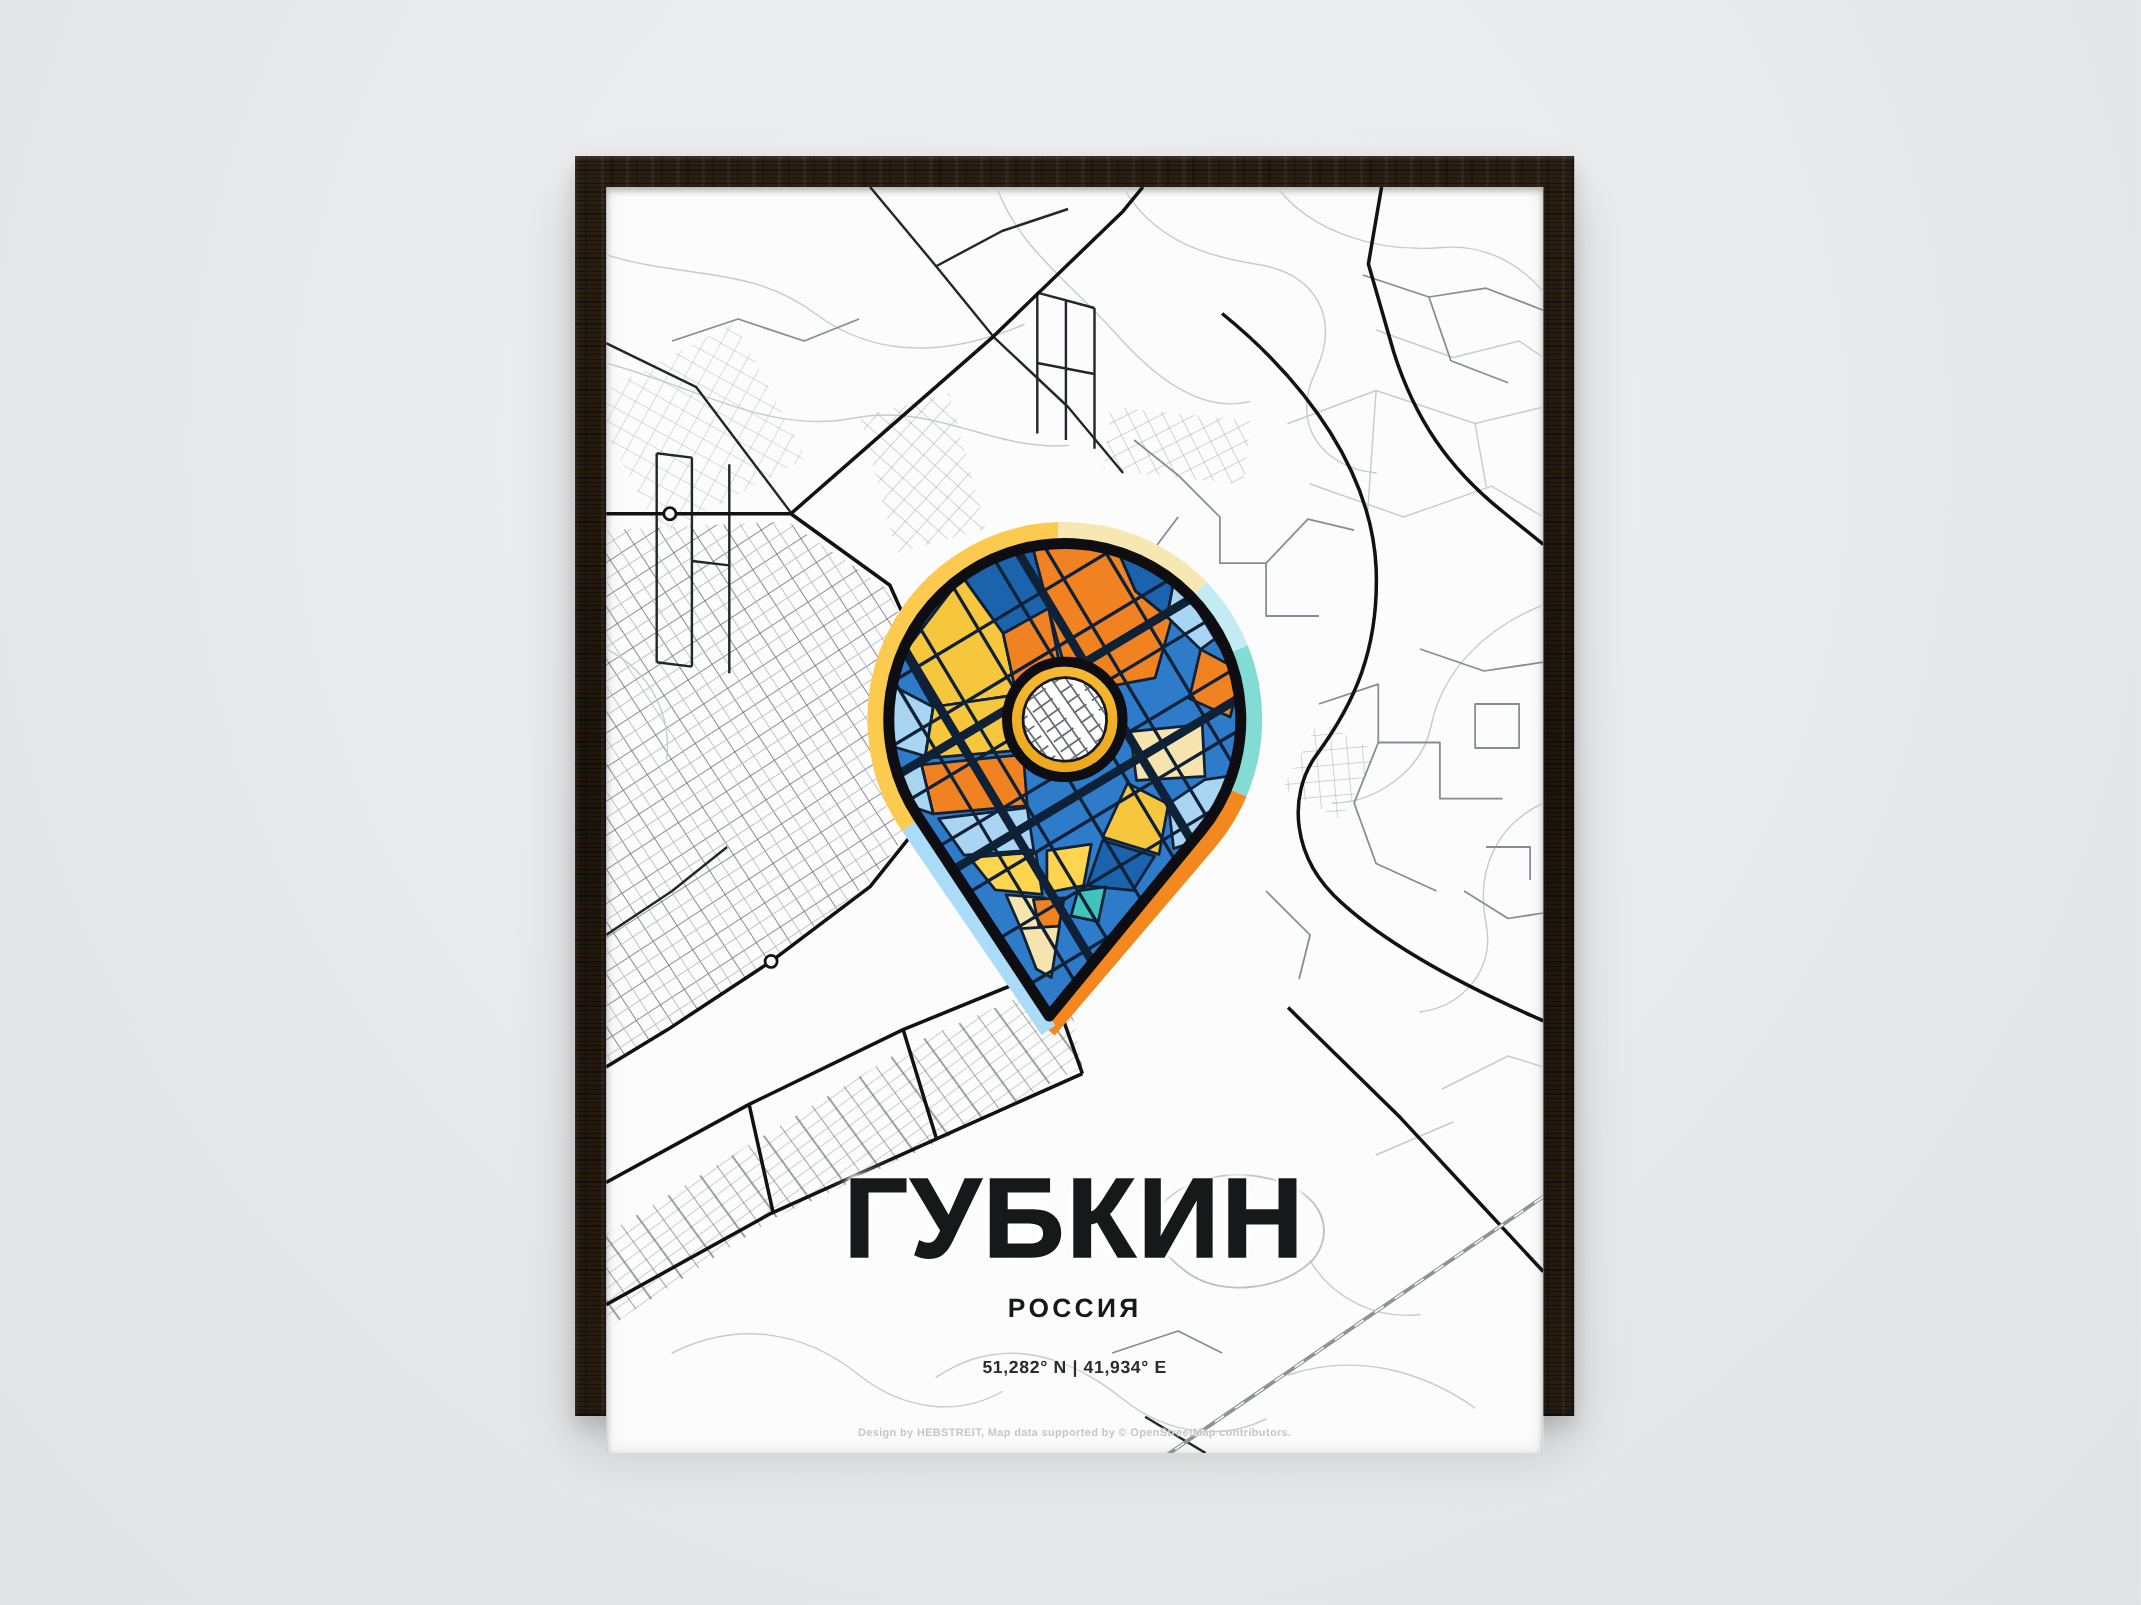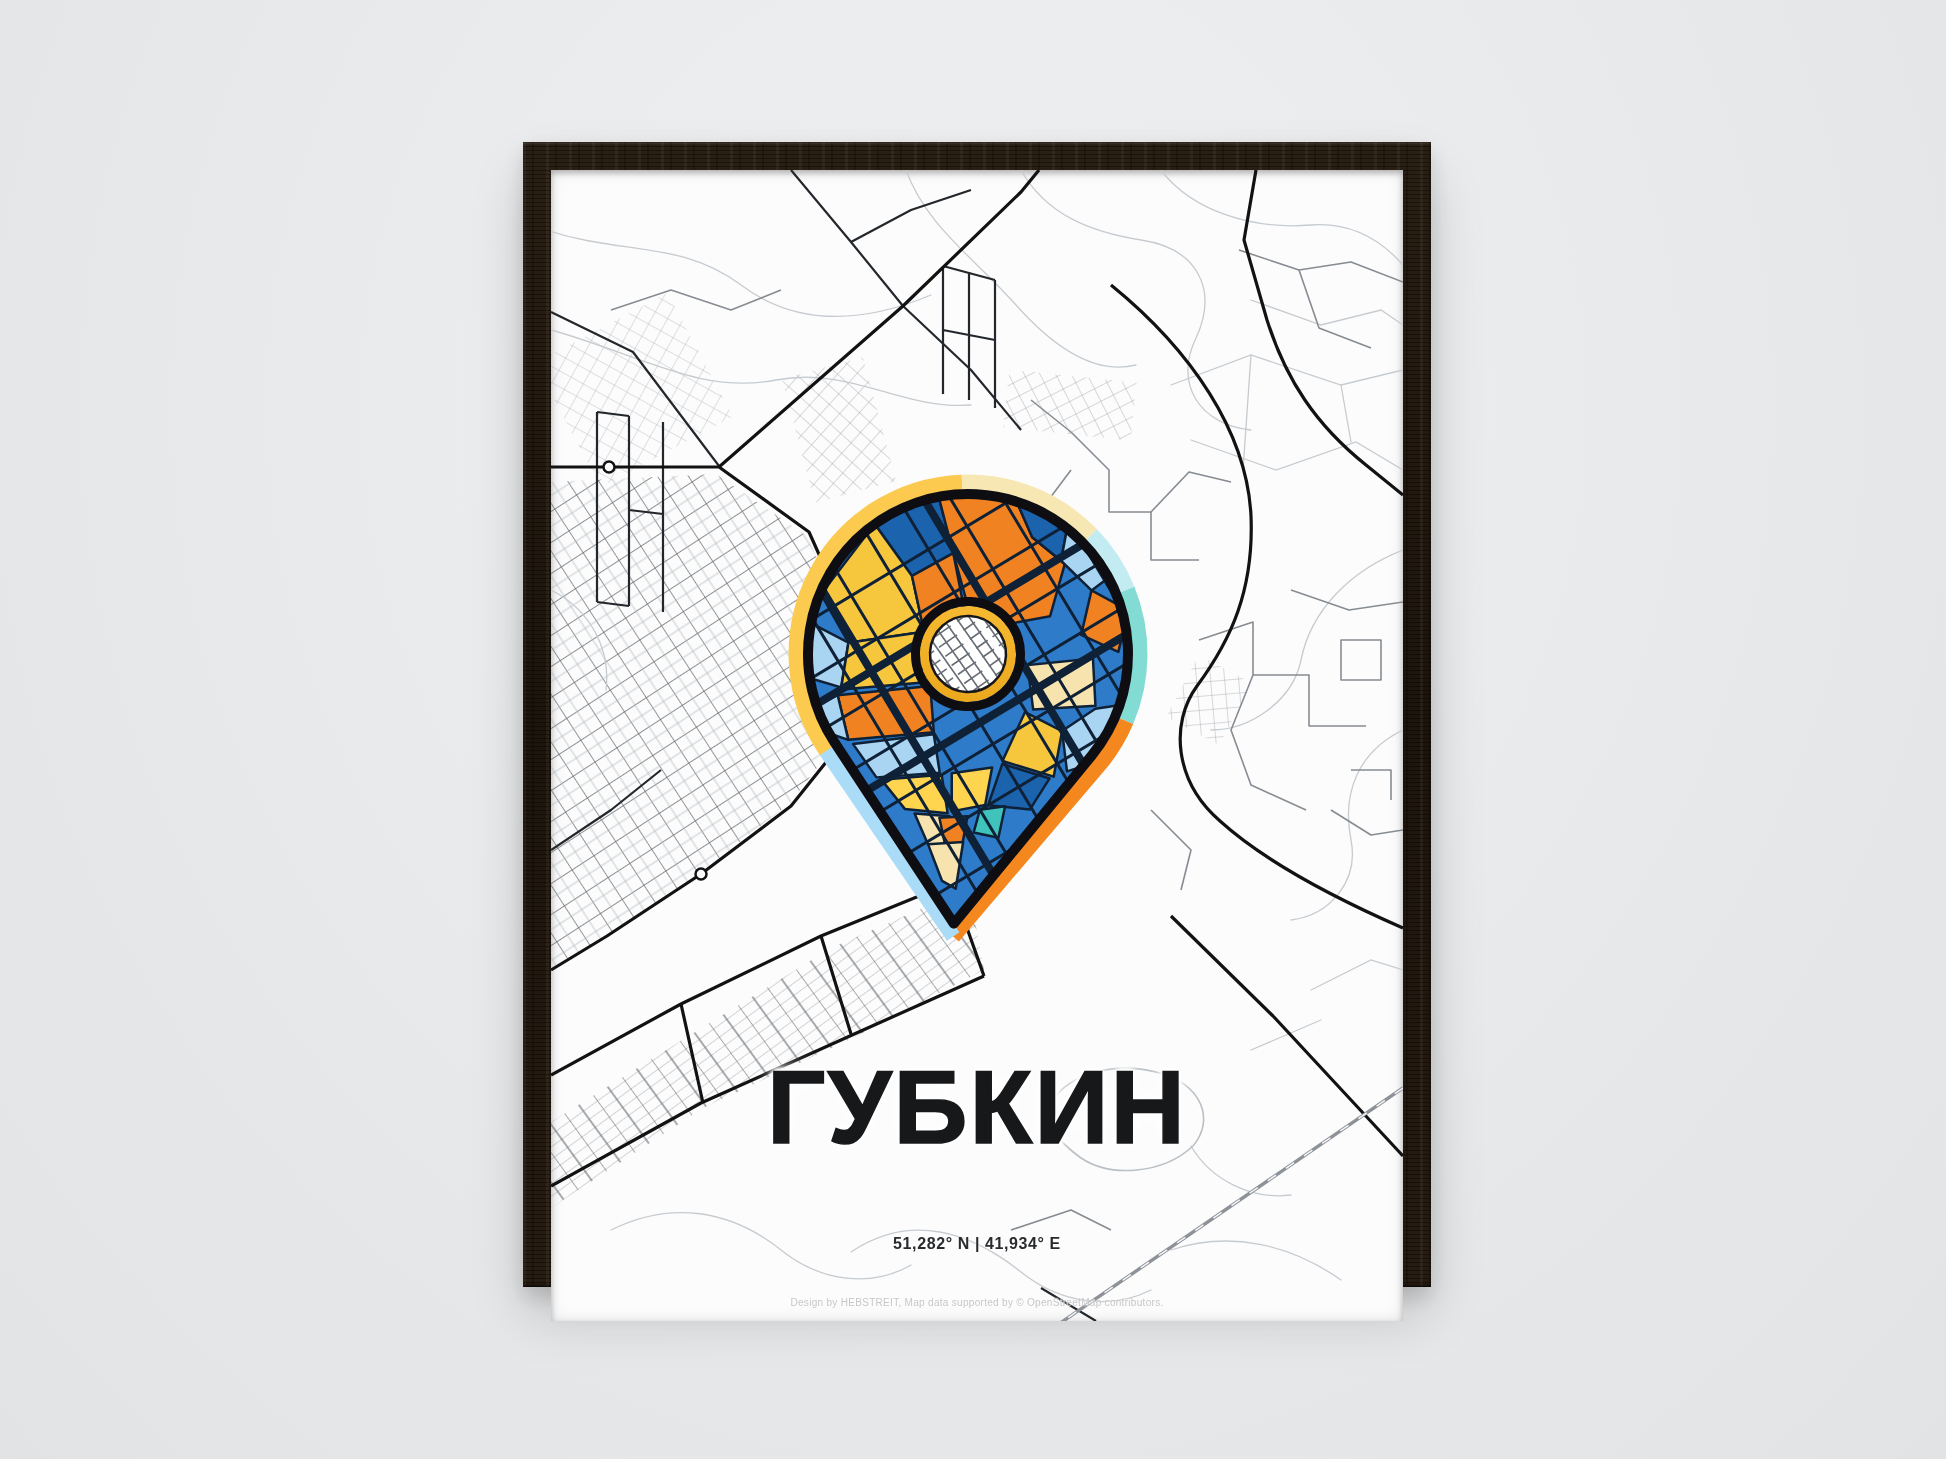--- a/index.html
+++ b/index.html
@@ -204,6 +204,7 @@
       </svg>
 
       <div class="caption title">ГУБКИН</div>
+      <div class="caption subtitle">РОССИЯ</div>
       <div class="caption coords">51,282° N | 41,934° E</div>
       <div class="caption attribution">Design by HEBSTREIT, Map data supported by © OpenStreetMap contributors.</div>
 

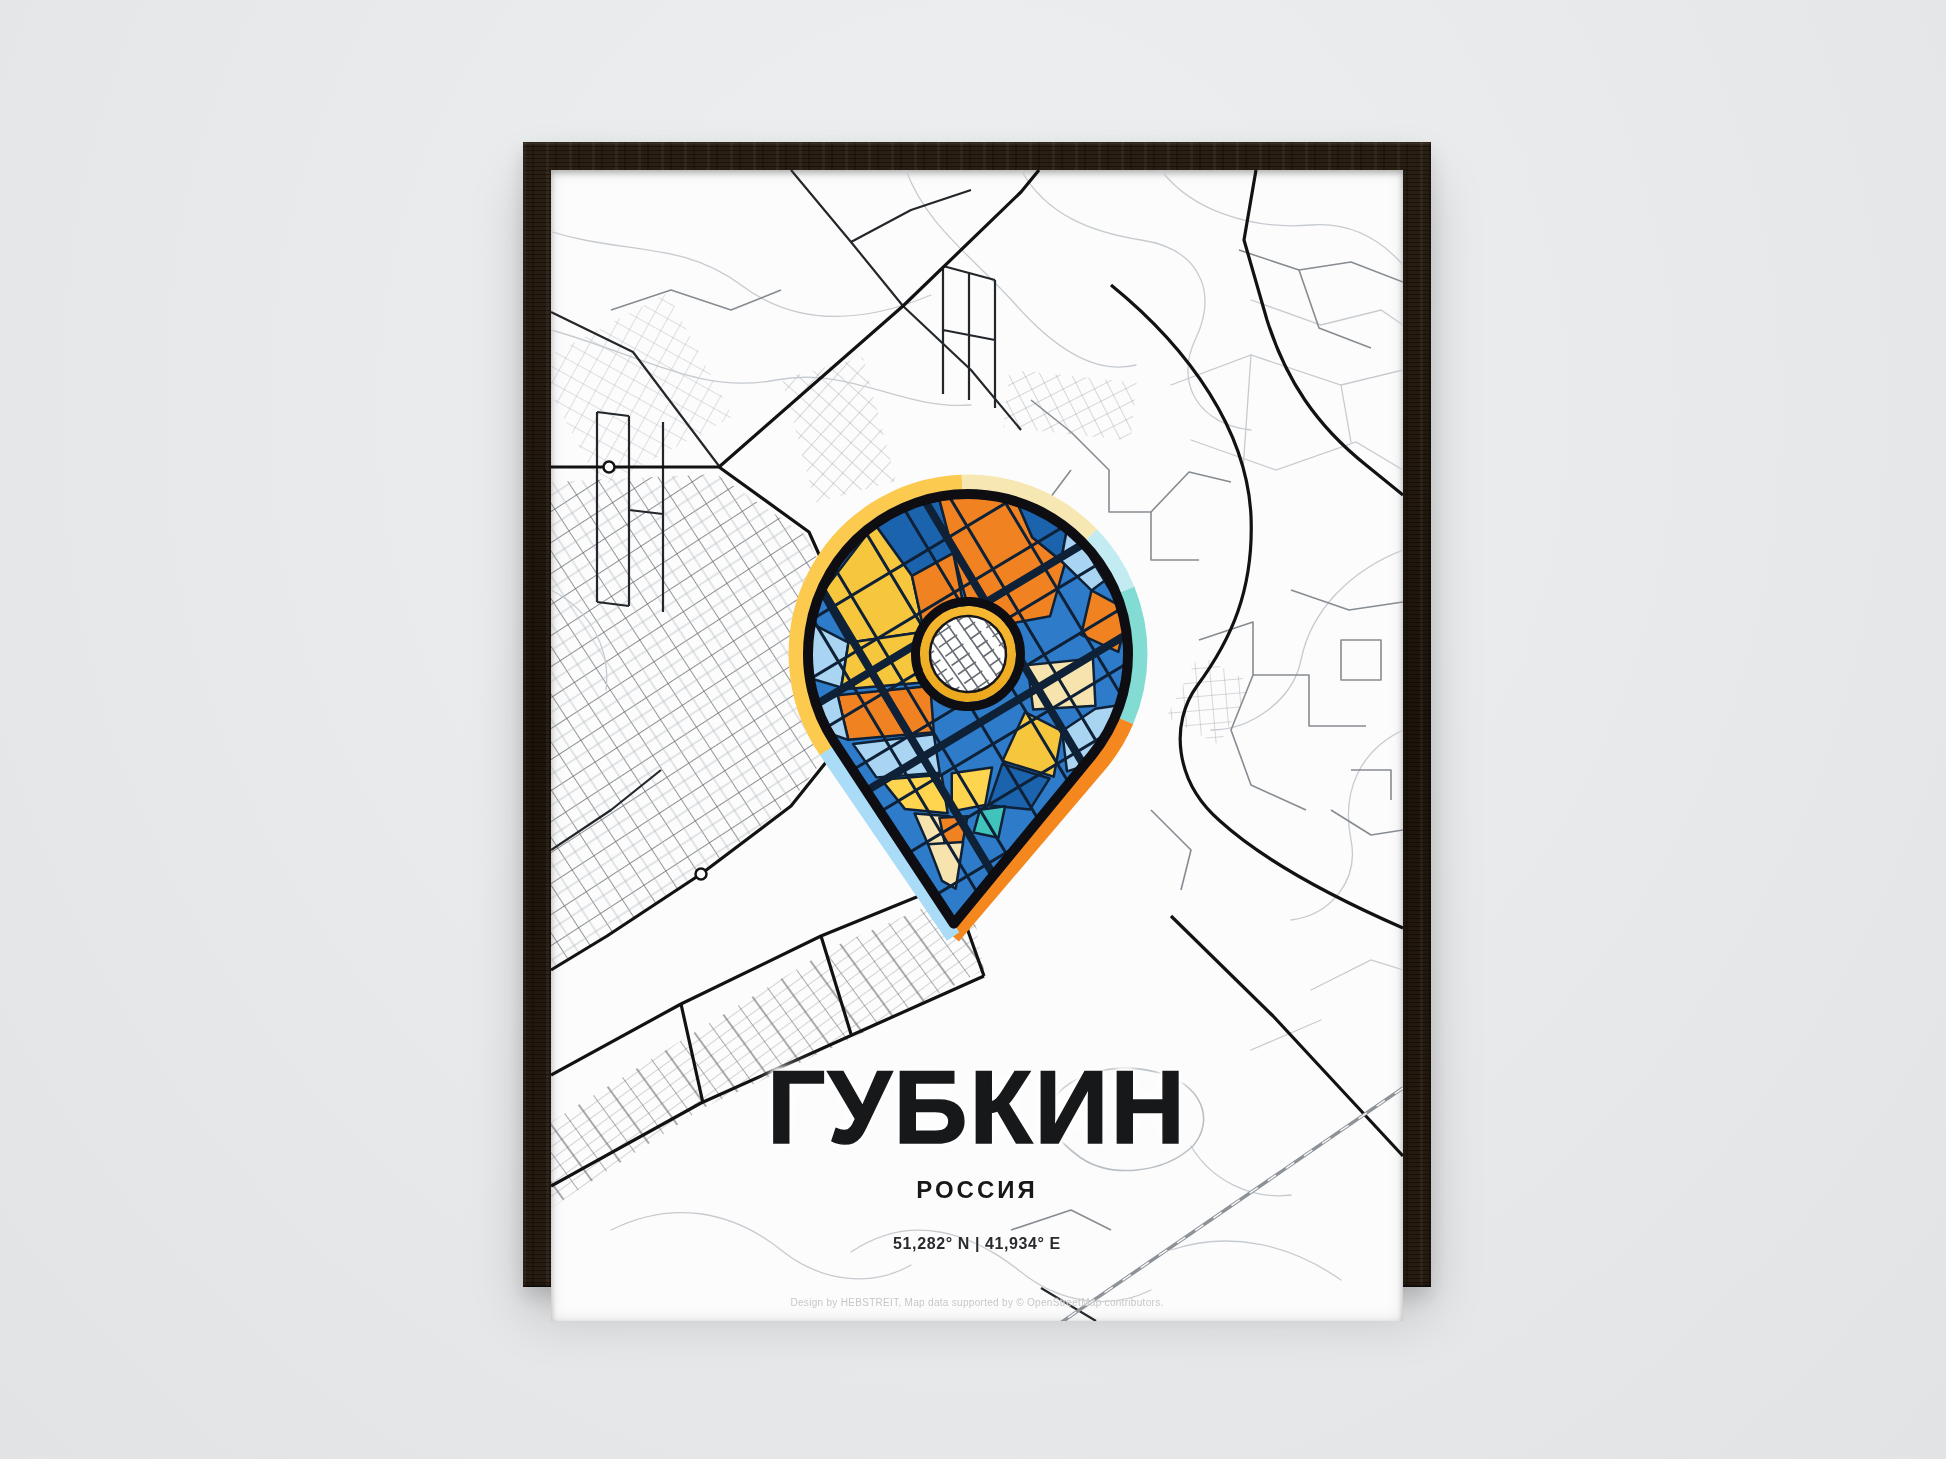--- a/index.html
+++ b/index.html
@@ -30,7 +30,7 @@
     text-shadow:0 0 3px #fff,0 0 7px #fff,-2px 0 3px #fff,2px 0 3px #fff;}
   .coords{top:1066px;font-size:16px;font-weight:700;letter-spacing:.6px;line-height:1;
     color:#2a2b2e;text-shadow:0 0 3px #fff,0 0 6px #fff;}
-  .attribution{top:1128px;font-size:10px;font-weight:400;letter-spacing:.3px;line-height:1;
+  .attribution{top:1128px;font-size:10px;font-weight:700;letter-spacing:.3px;line-height:1;
     color:var(--attribution-text,#c6c6c6);text-shadow:0 0 2px #fff;}
 </style>
 </head>

